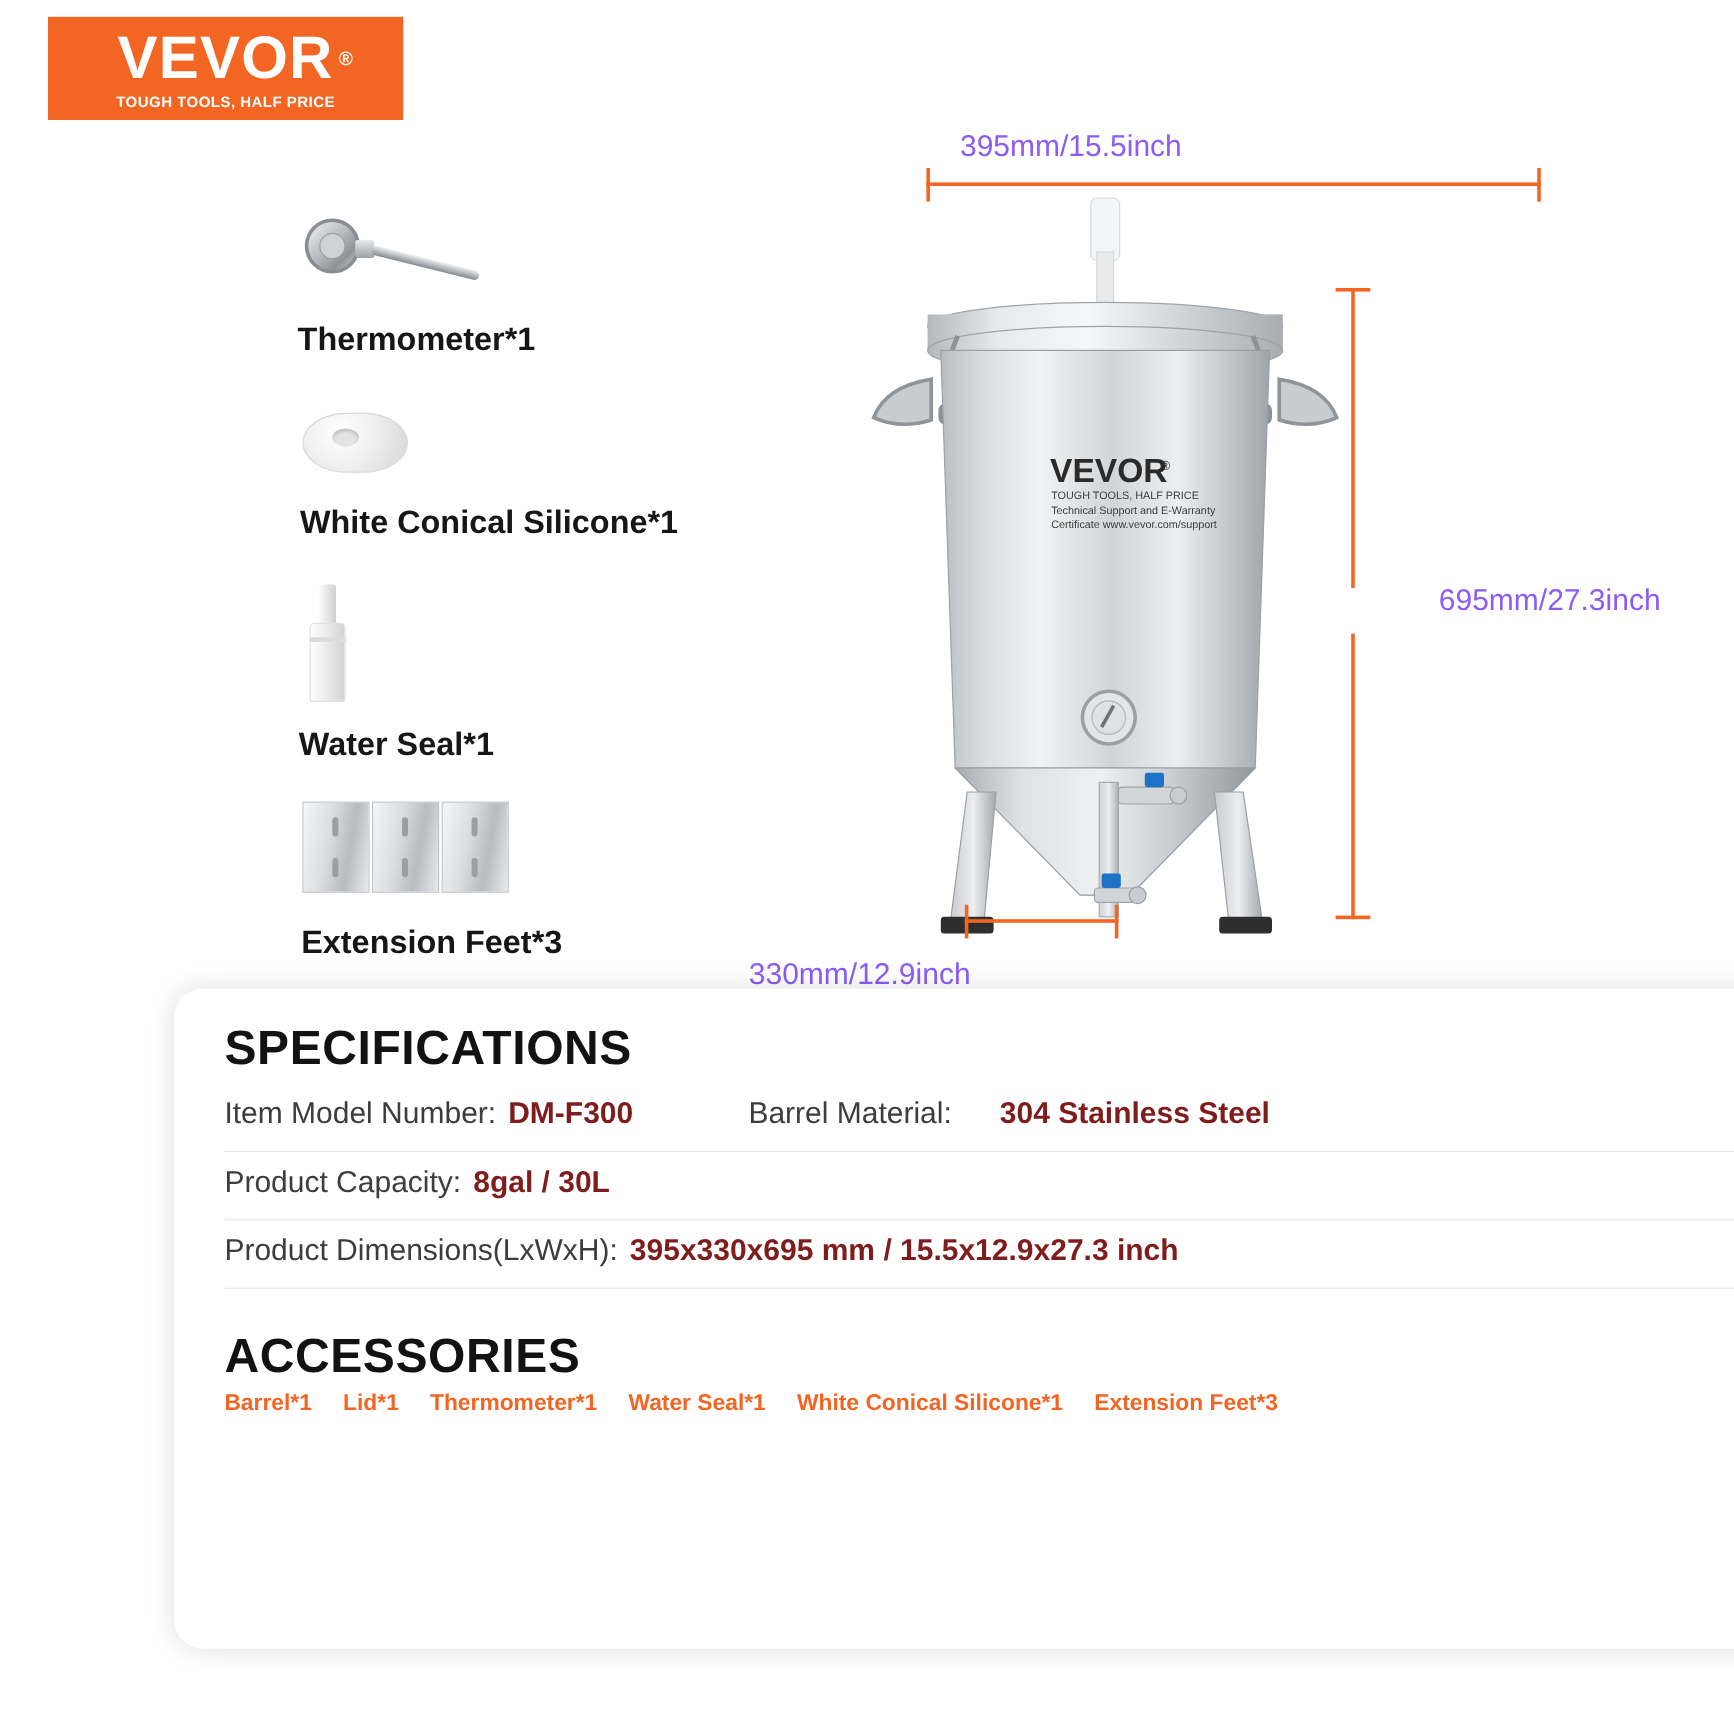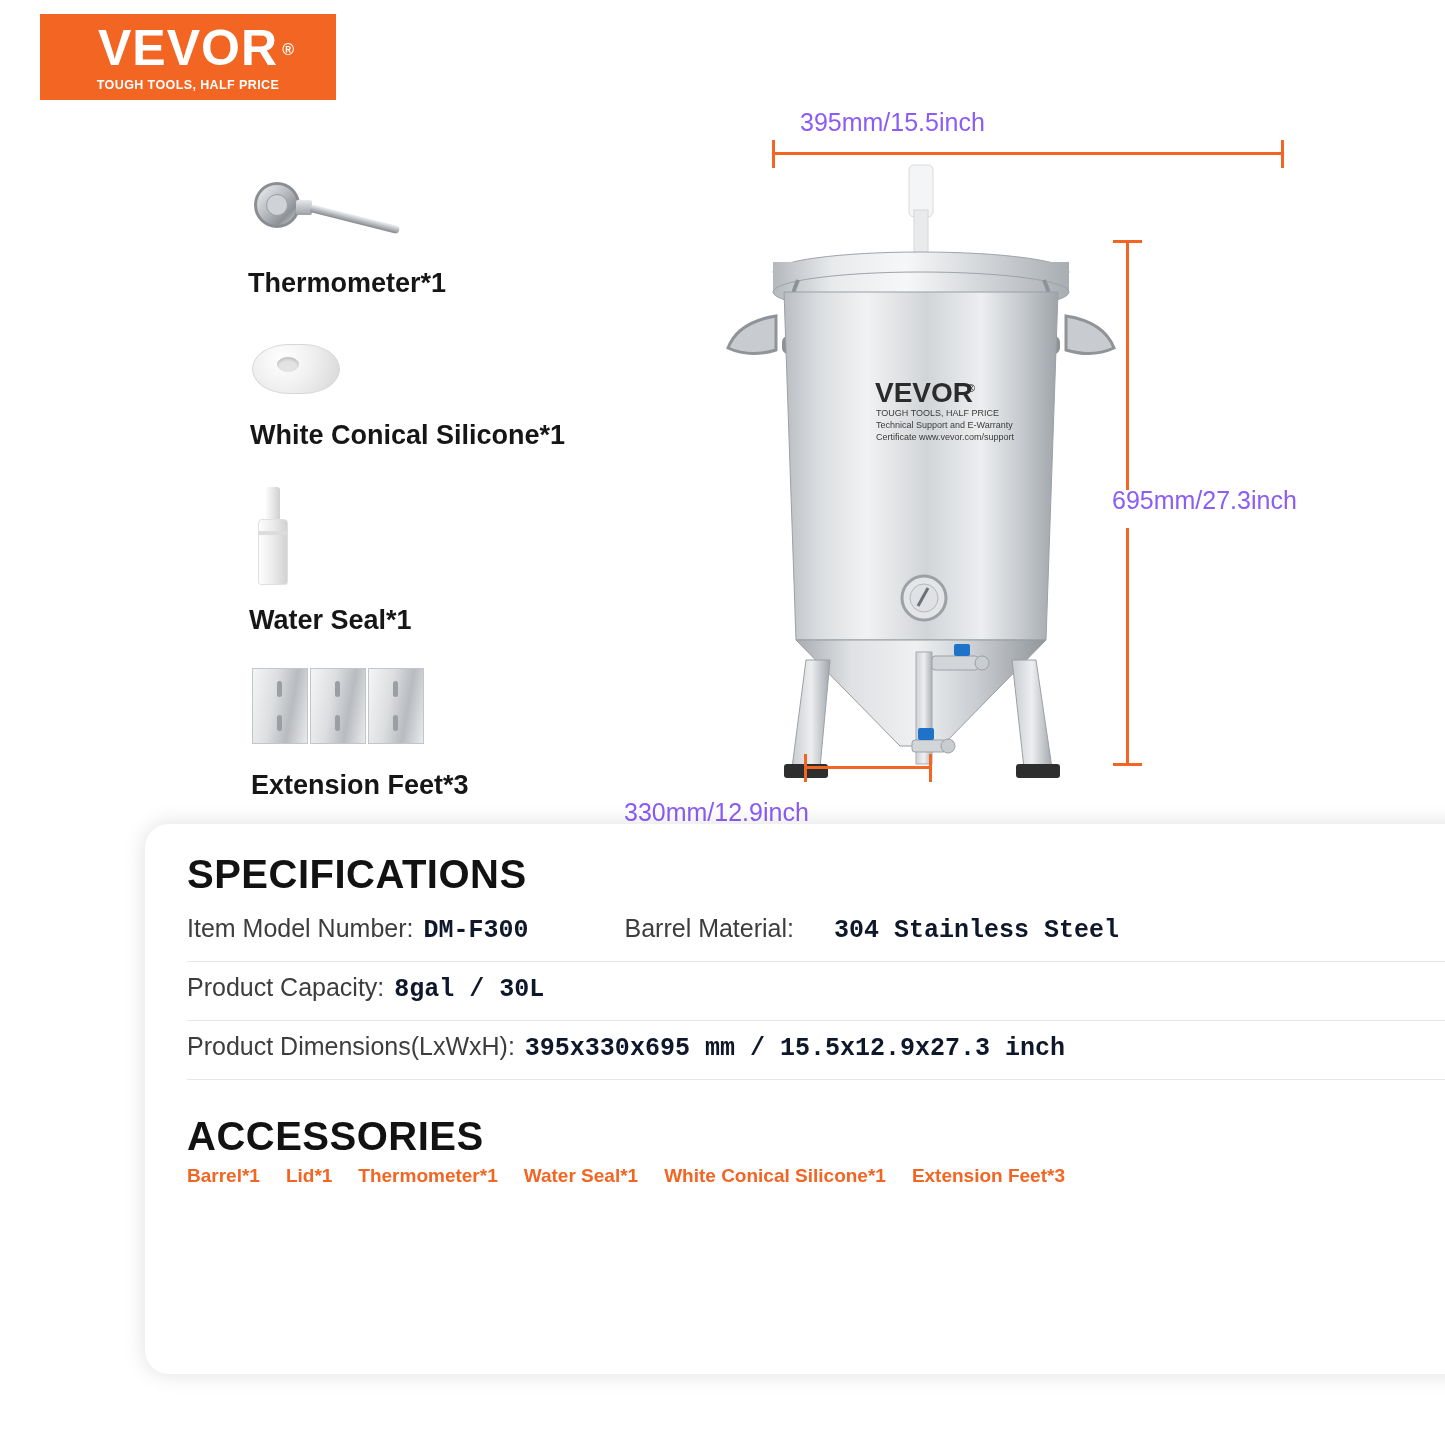--- a/index.html
+++ b/index.html
@@ -427,7 +427,7 @@
 <div class="dim-line" style="left:772px; top:140px; width:3px; height:28px;"></div>
 <div class="dim-line" style="left:1281px; top:140px; width:3px; height:28px;"></div>
 
-<div class="dim-label" style="left:1112px; top:486px;">695mm/27.3inch</div>
+<div class="dim-label" style="left:1199px; top:486px;">695mm/27.3inch</div>
 <div class="dim-line" style="left:1126px; top:240px; width:3px; height:250px;"></div>
 <div class="dim-line" style="left:1126px; top:528px; width:3px; height:238px;"></div>
 <div class="dim-line" style="left:1113px; top:240px; width:29px; height:3px;"></div>

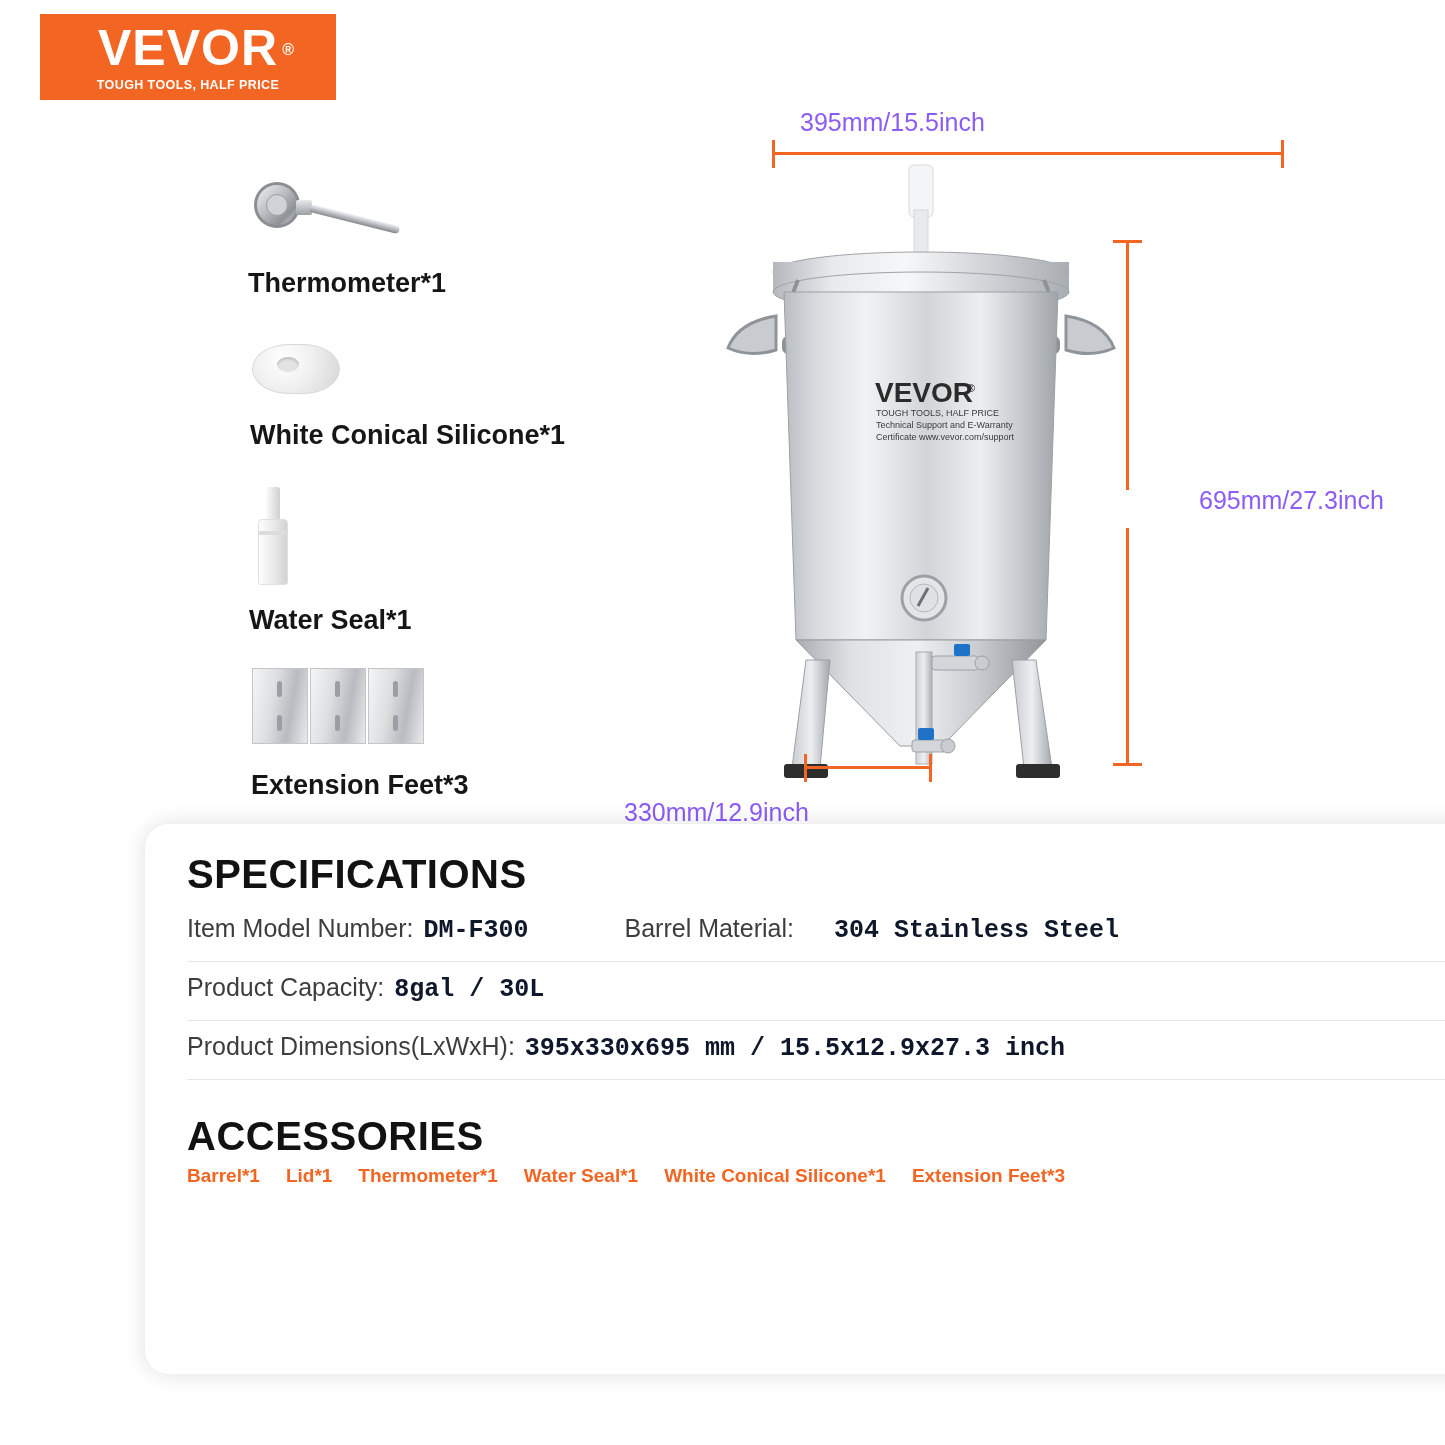--- a/index.html
+++ b/index.html
@@ -253,10 +253,9 @@
     color: #3d3d3d;
   }
   .spec-value {
-    color: #0f172a;
+    color: #7f1d1d;
     font-weight: bold;
     margin-left: 10px;
-    font-family: Liberation Mono, monospace;
   }
   .spec-row .pair {
     display: flex;

